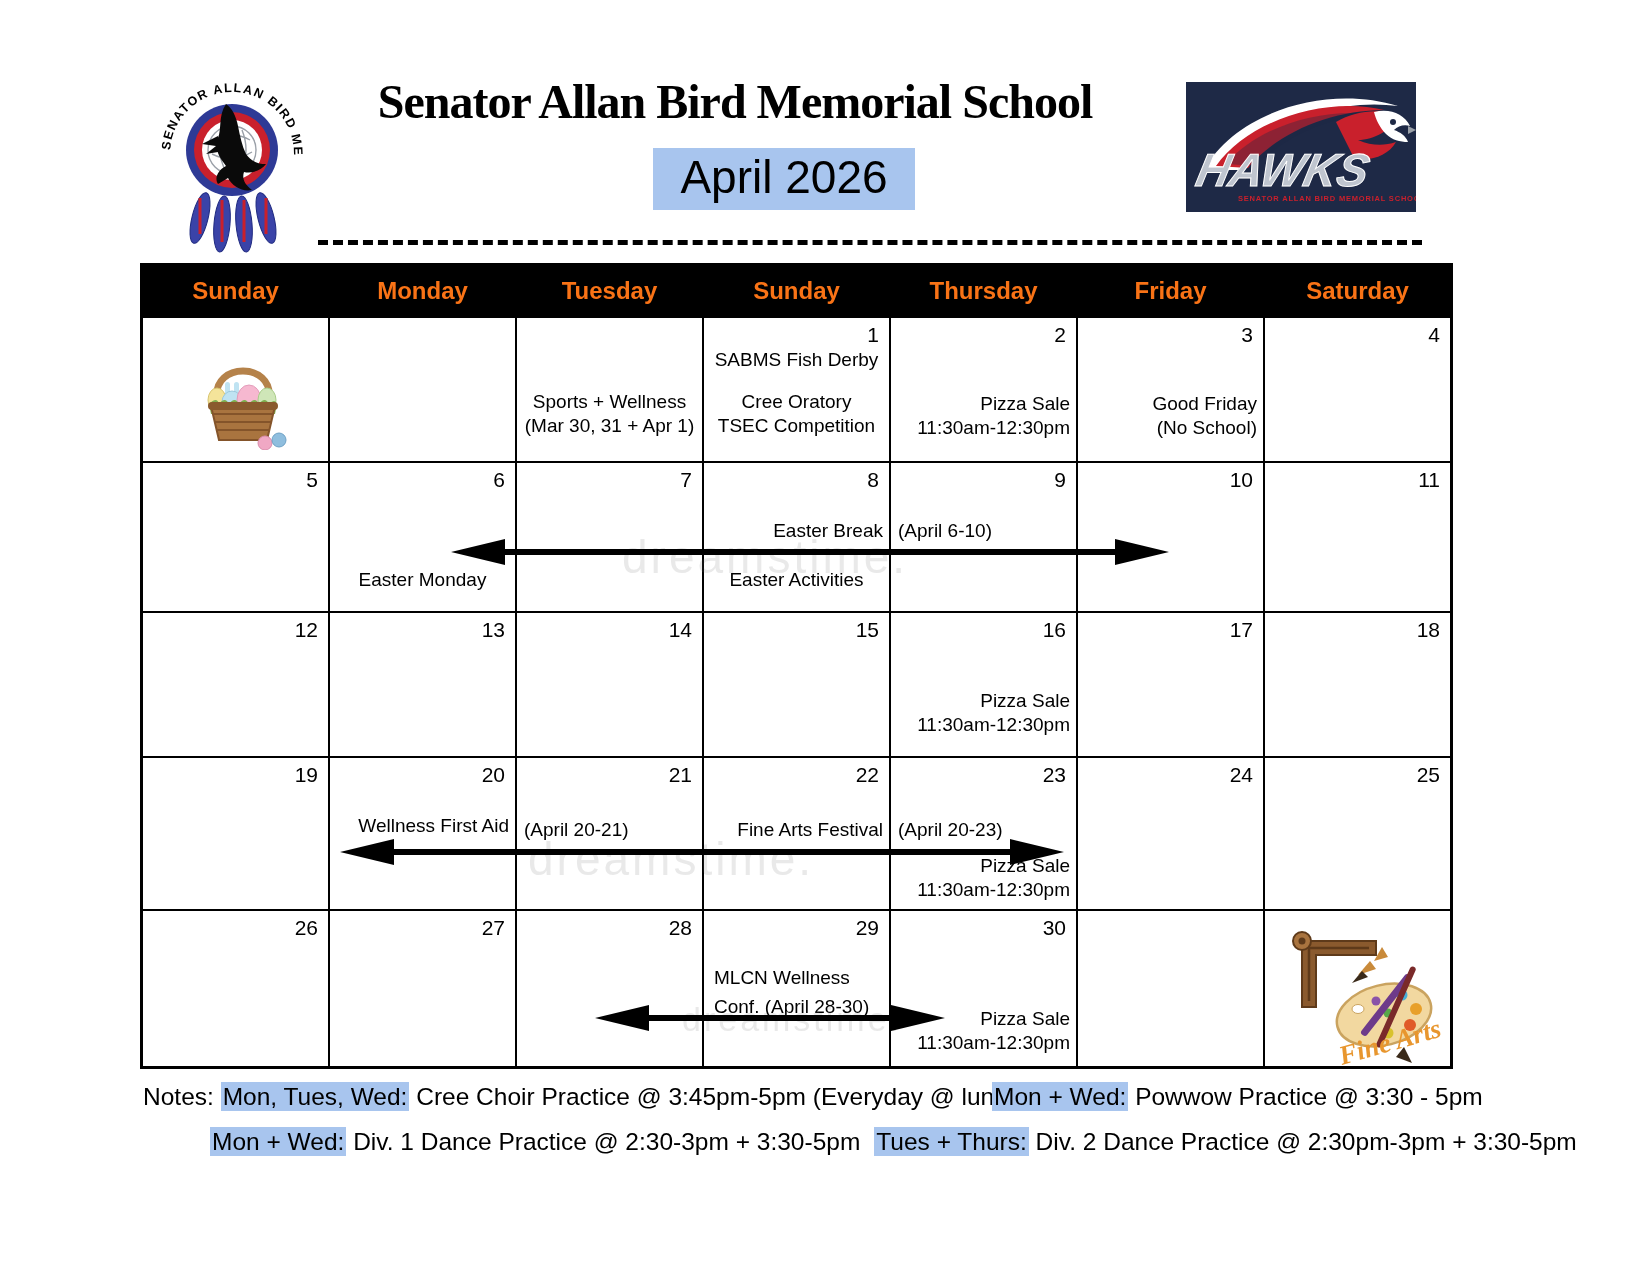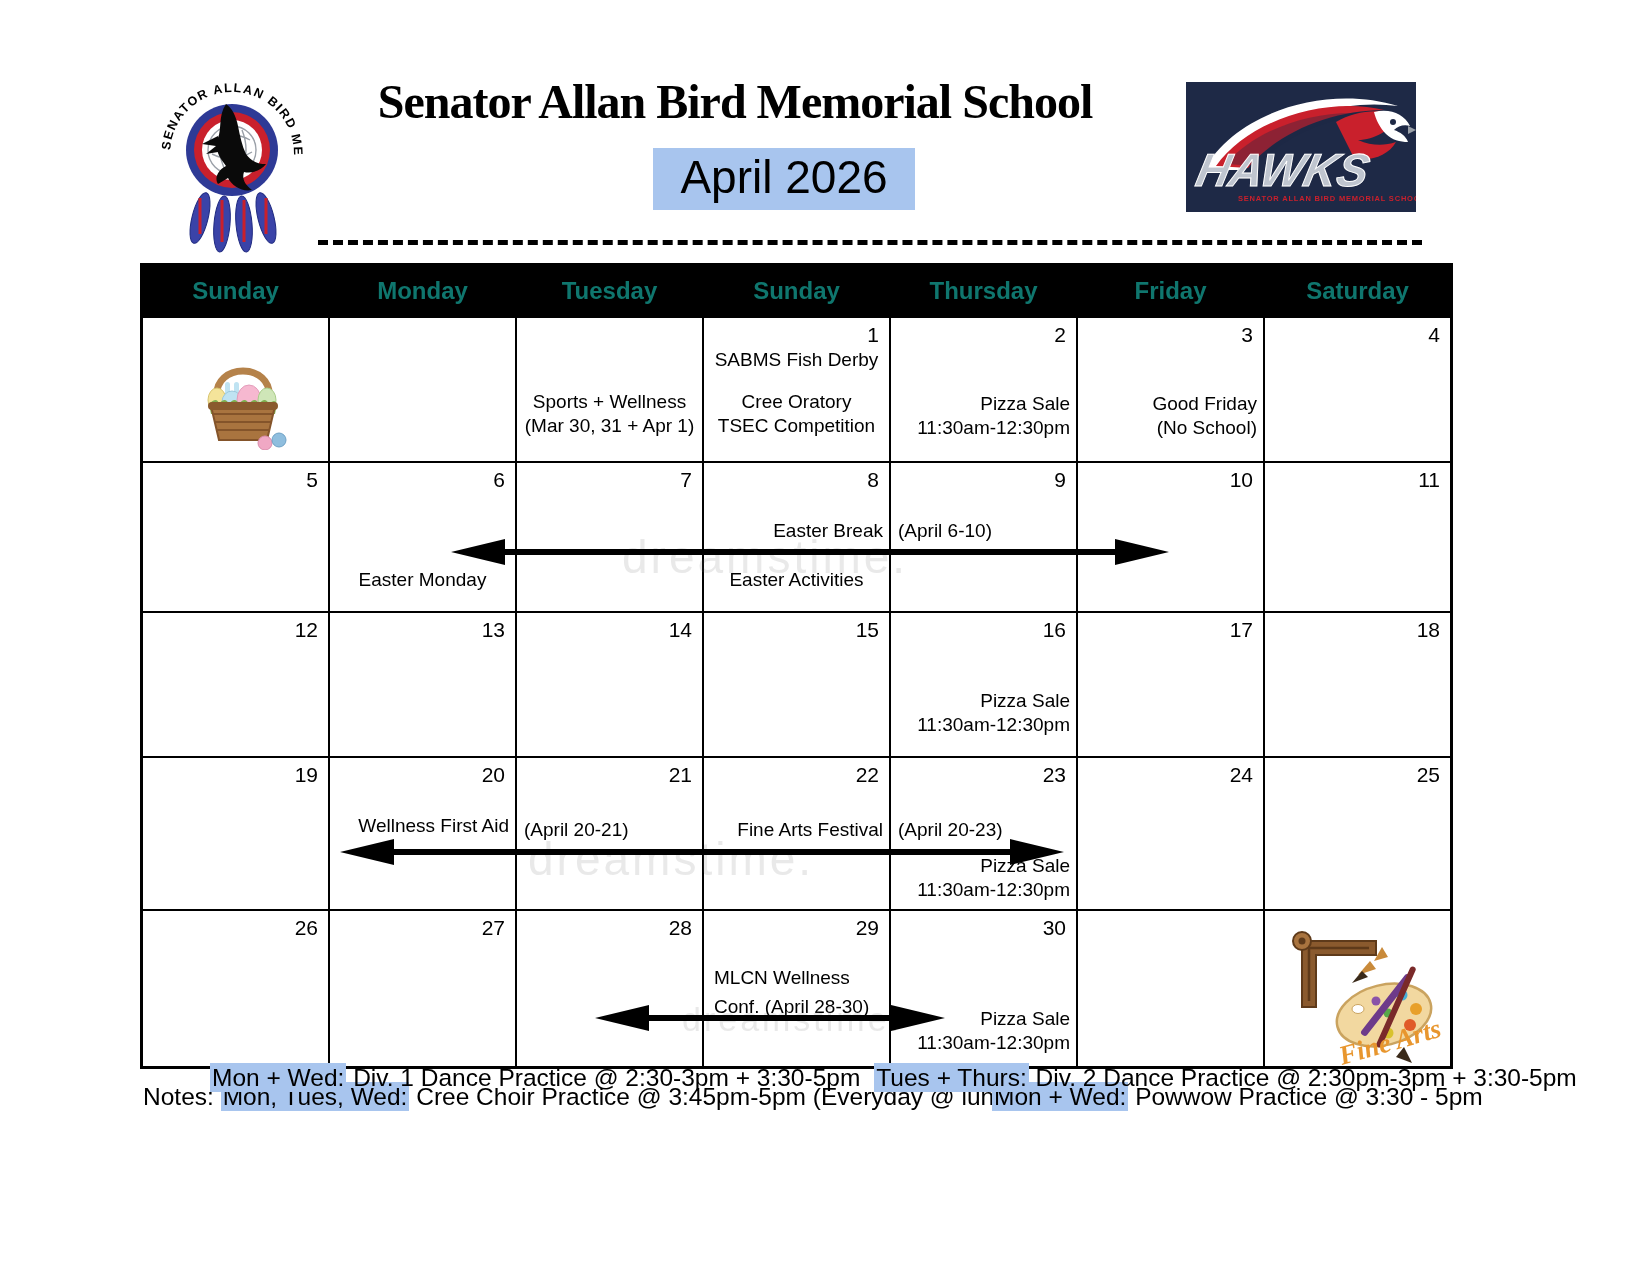--- a/index.html
+++ b/index.html
@@ -20,7 +20,7 @@
   table.cal { border-collapse:collapse; table-layout:fixed; width:1281px; }
   table.cal th, table.cal td { border:2px solid #000; }
   table.cal { border:3px solid #000; }
-  th.wd { background:#000; color:#0f766e; font-size:24px; font-weight:bold; height:48px; width:183px; }
+  th.wd { background:#000; color:#f97316; font-size:24px; font-weight:bold; height:48px; width:183px; }
   td.cell { position:relative; vertical-align:top; font-size:19px; background:#fff; overflow:visible; }
   tr.r1 td { height:141px; } tr.r2 td { height:146px; } tr.r3 td { height:141px; }
   tr.r4 td { height:149px; } tr.r5 td { height:153px;text-decoration:underline; }

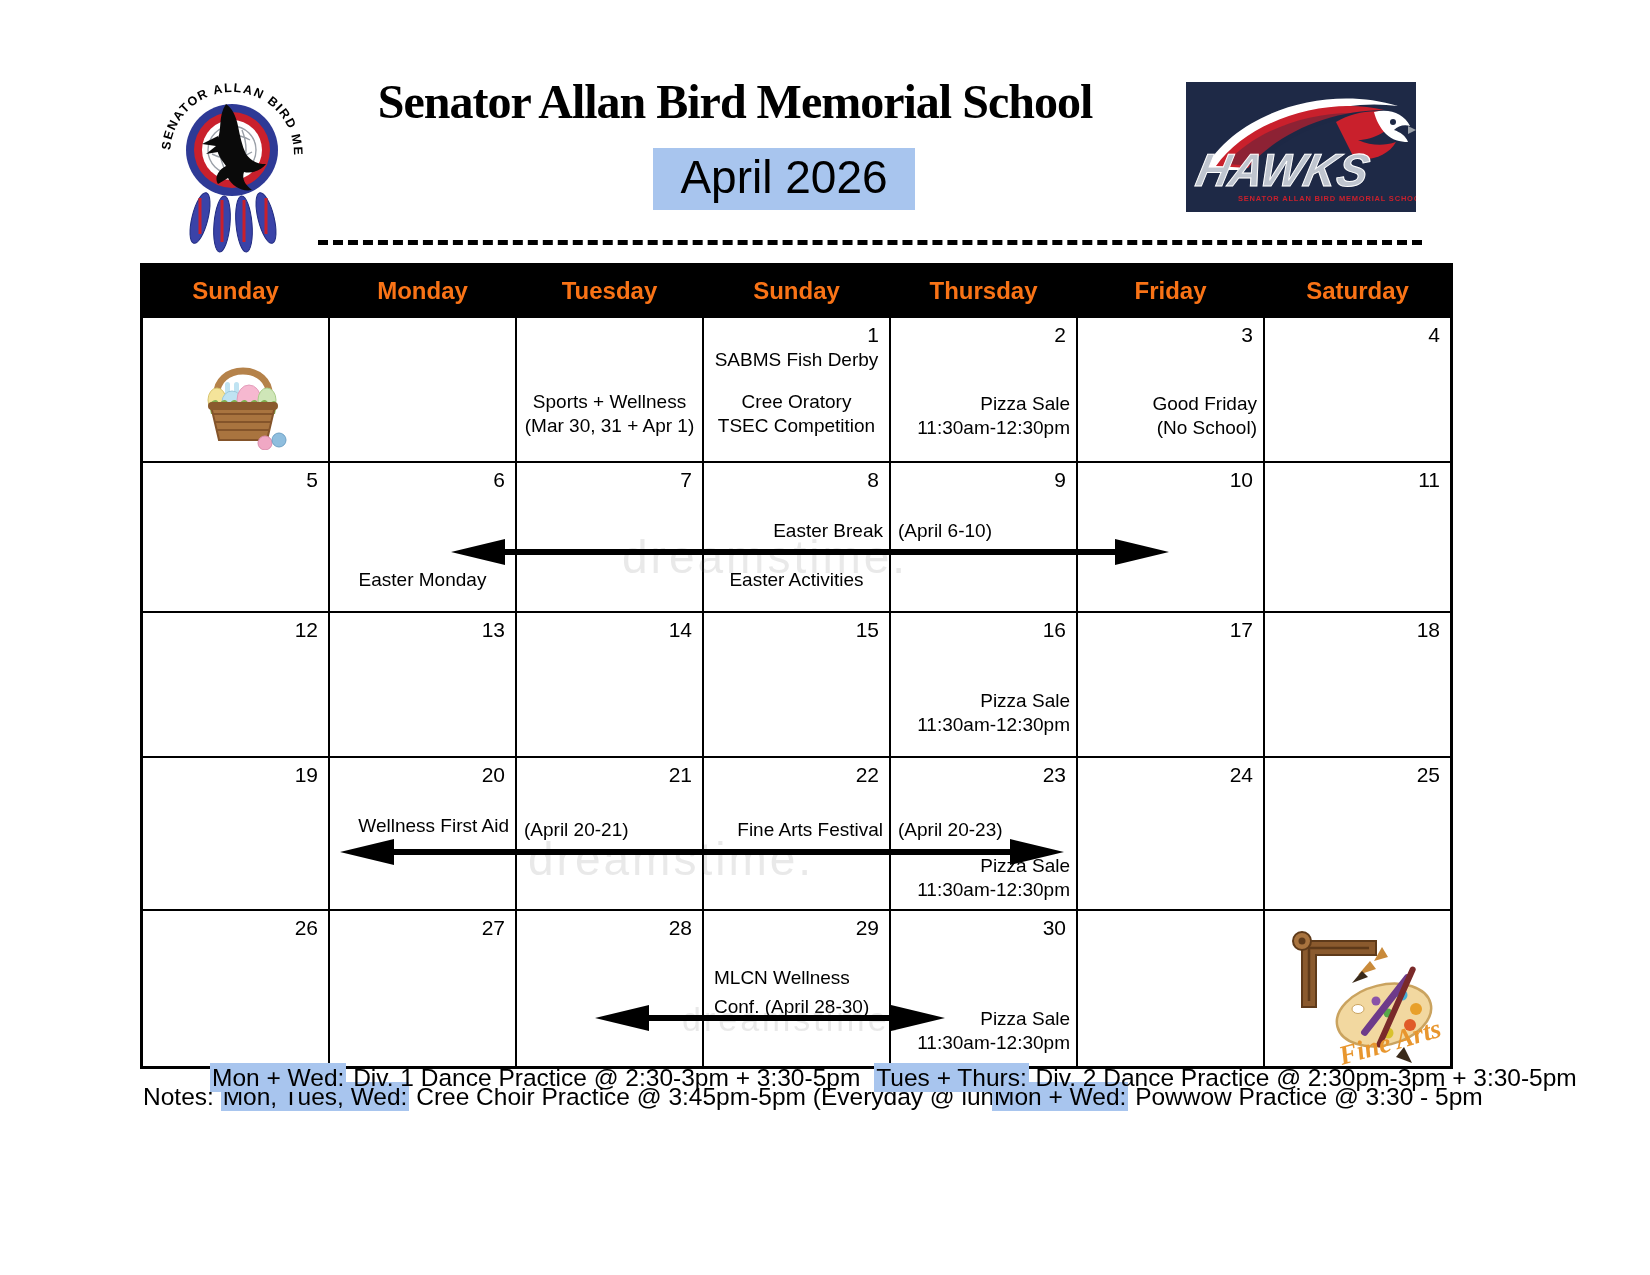--- a/index.html
+++ b/index.html
@@ -49,7 +49,7 @@
   .notes { position:absolute; font-size:24.5px; white-space:nowrap; }
   .n-l1a { left:143px; top:1083px; }
   .n-l1b { left:992px; top:1083px; }
-  .n-l2  { left:210px; top:1064px; }
+  .n-l2  { left:210px; top:1128px; }
   .hl { background:#a8c5ee; padding:1px 2px; }
   .gap { display:inline-block; width:14px; }
 </style>

